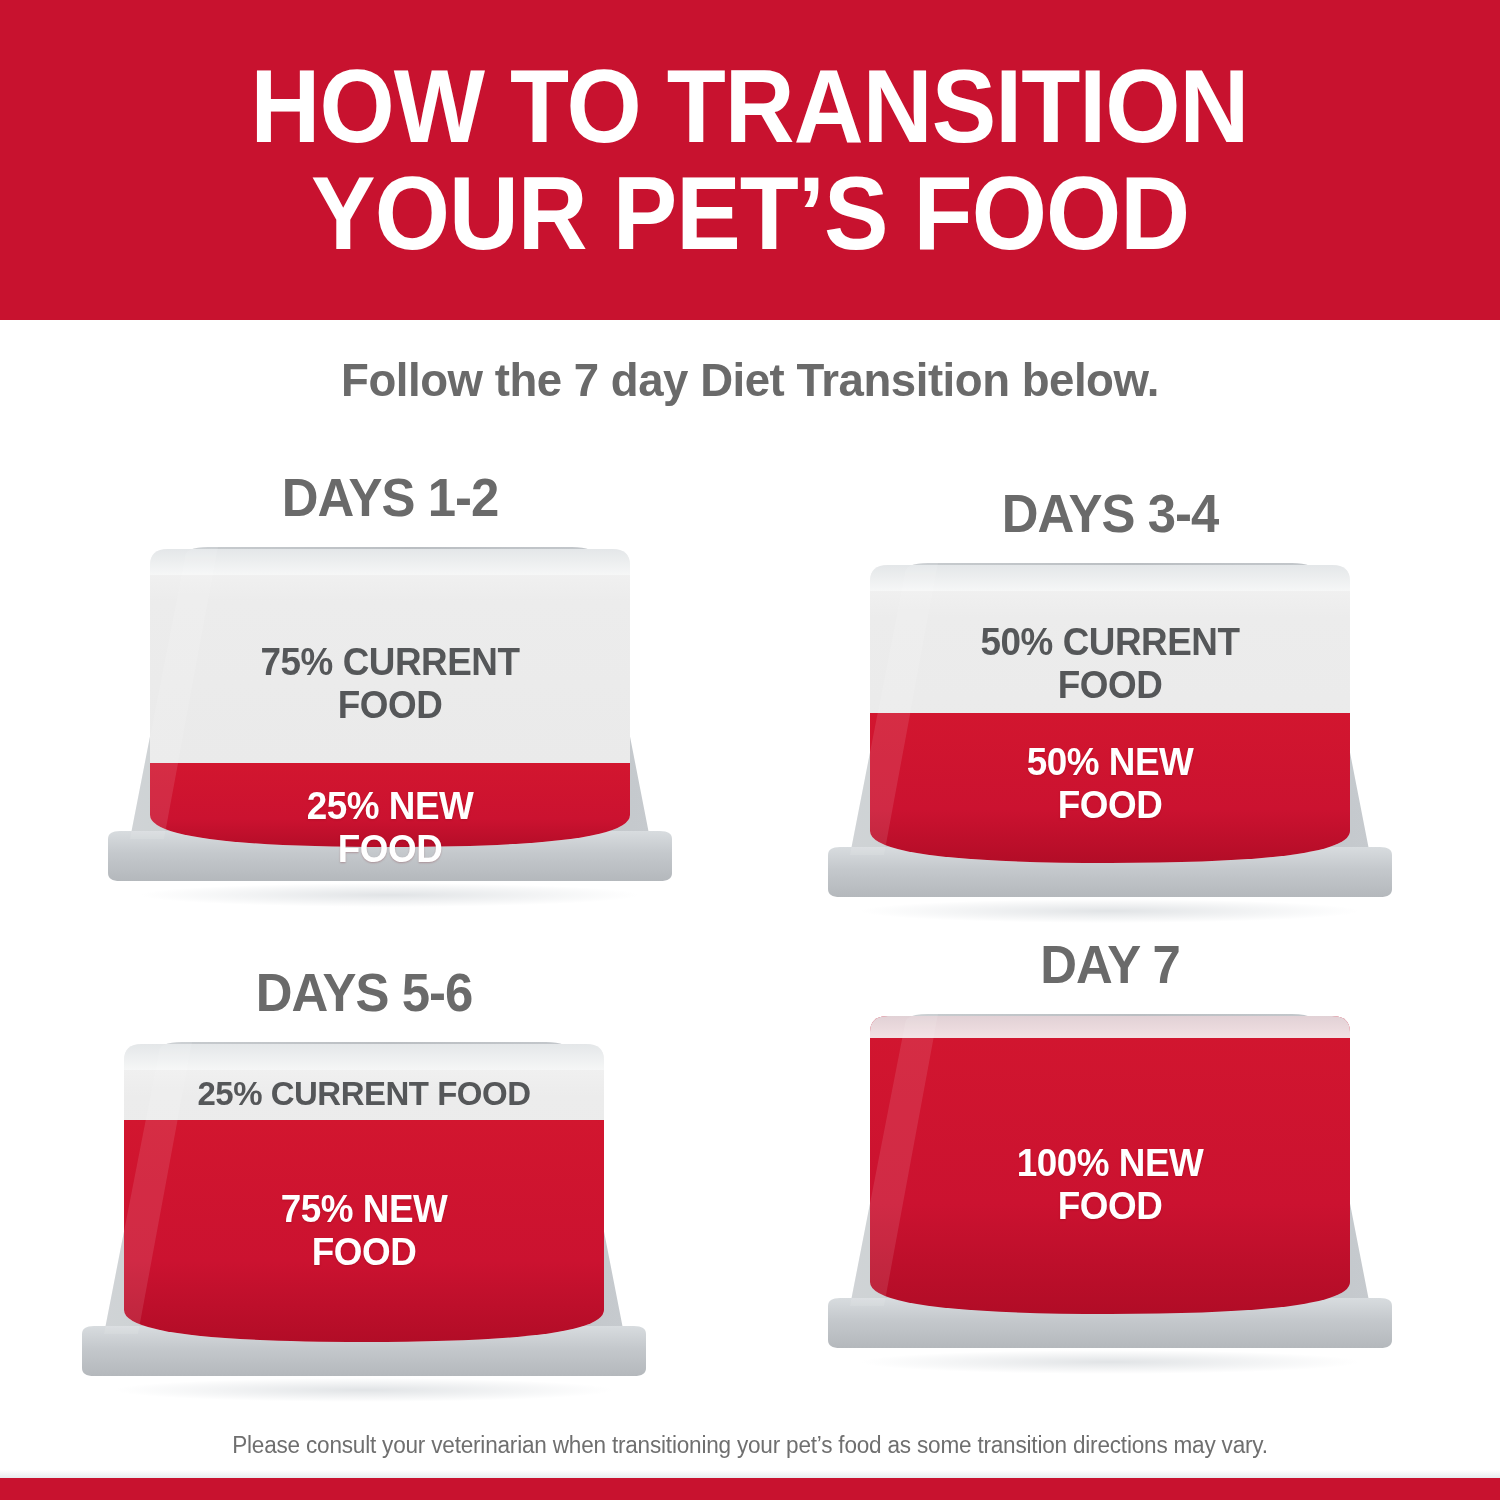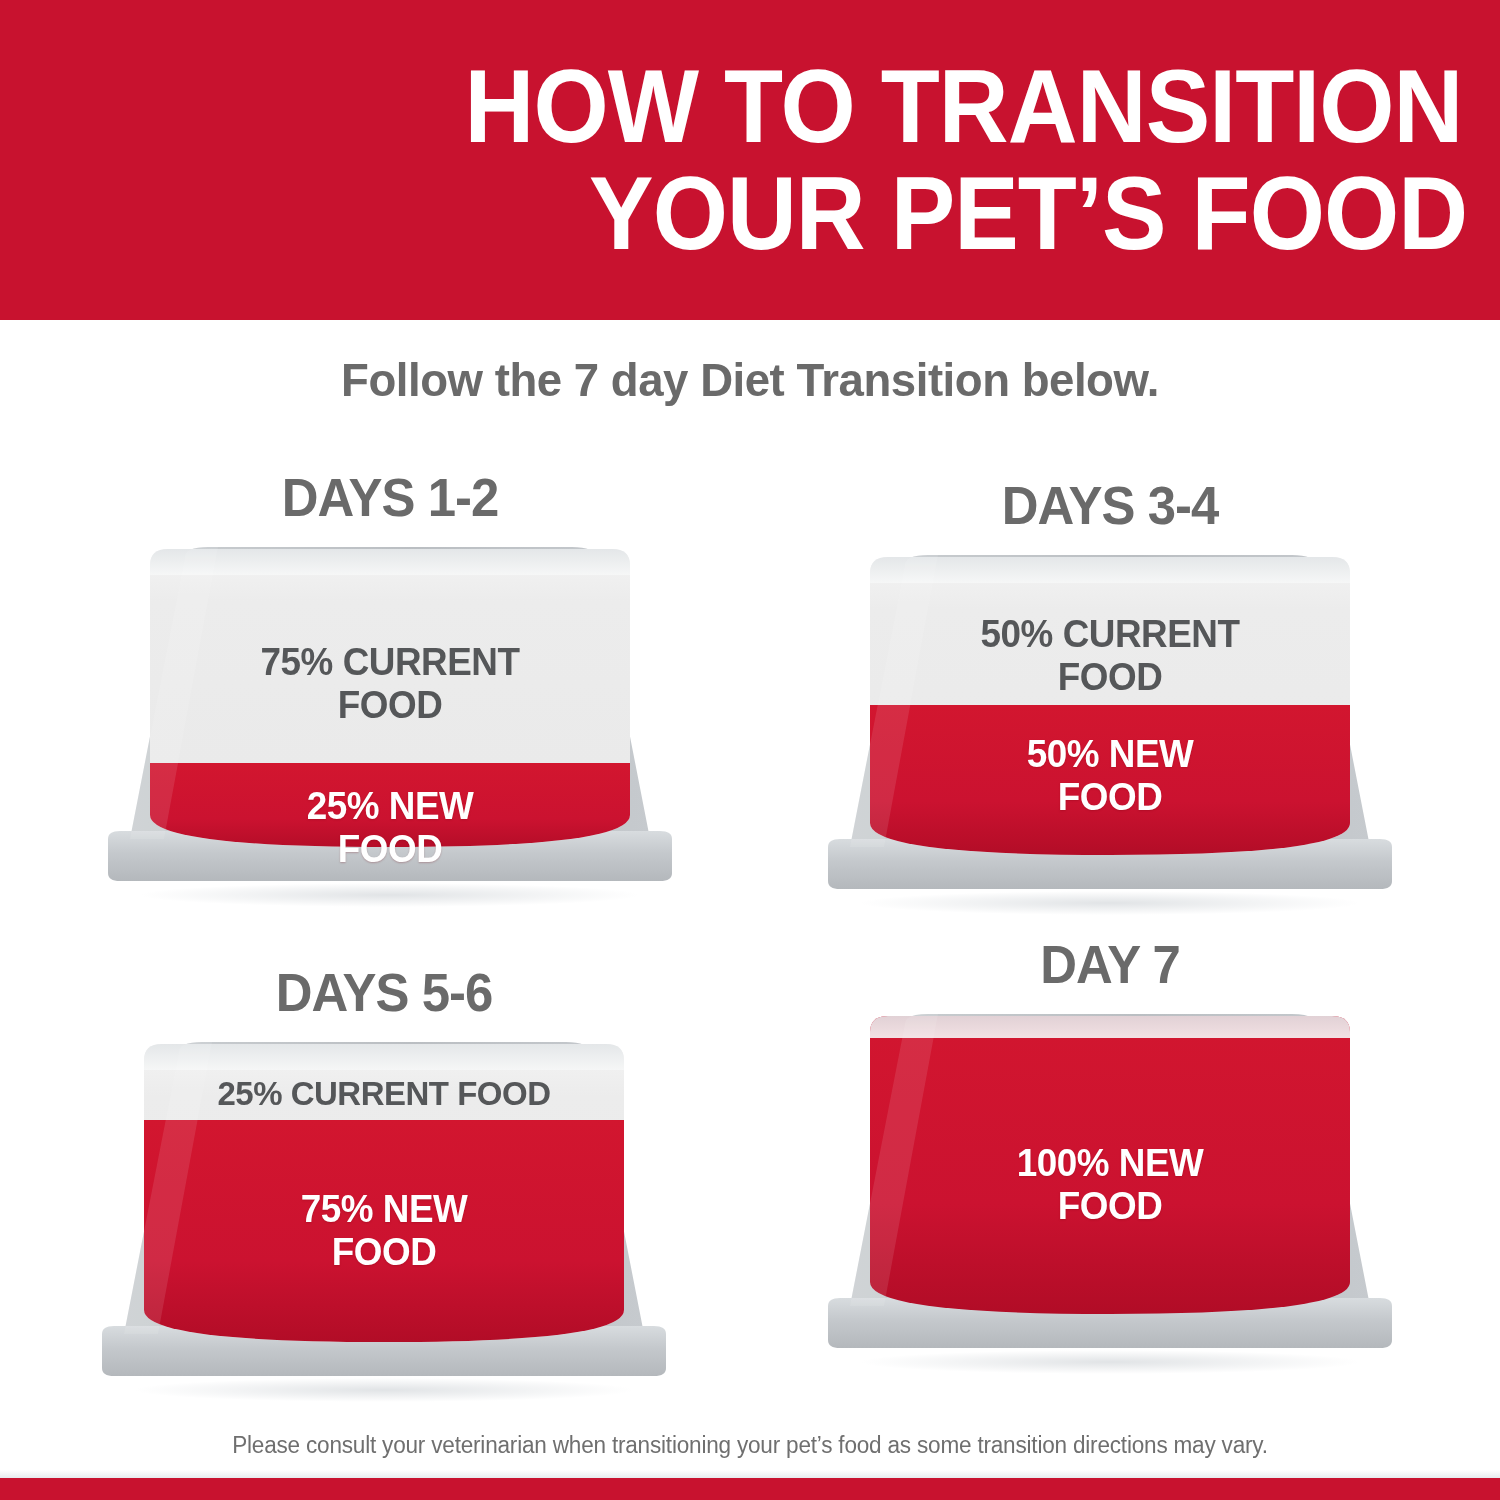--- a/index.html
+++ b/index.html
@@ -16,7 +16,7 @@
     position:absolute; left:0; top:0; width:1500px; height:320px;
     background:#C8122F;
     display:flex; flex-direction:column;
-    align-items:flex-end; justify-content:center;
+    align-items:center; justify-content:center;
   }
   .banner-line {
     color:#ffffff;

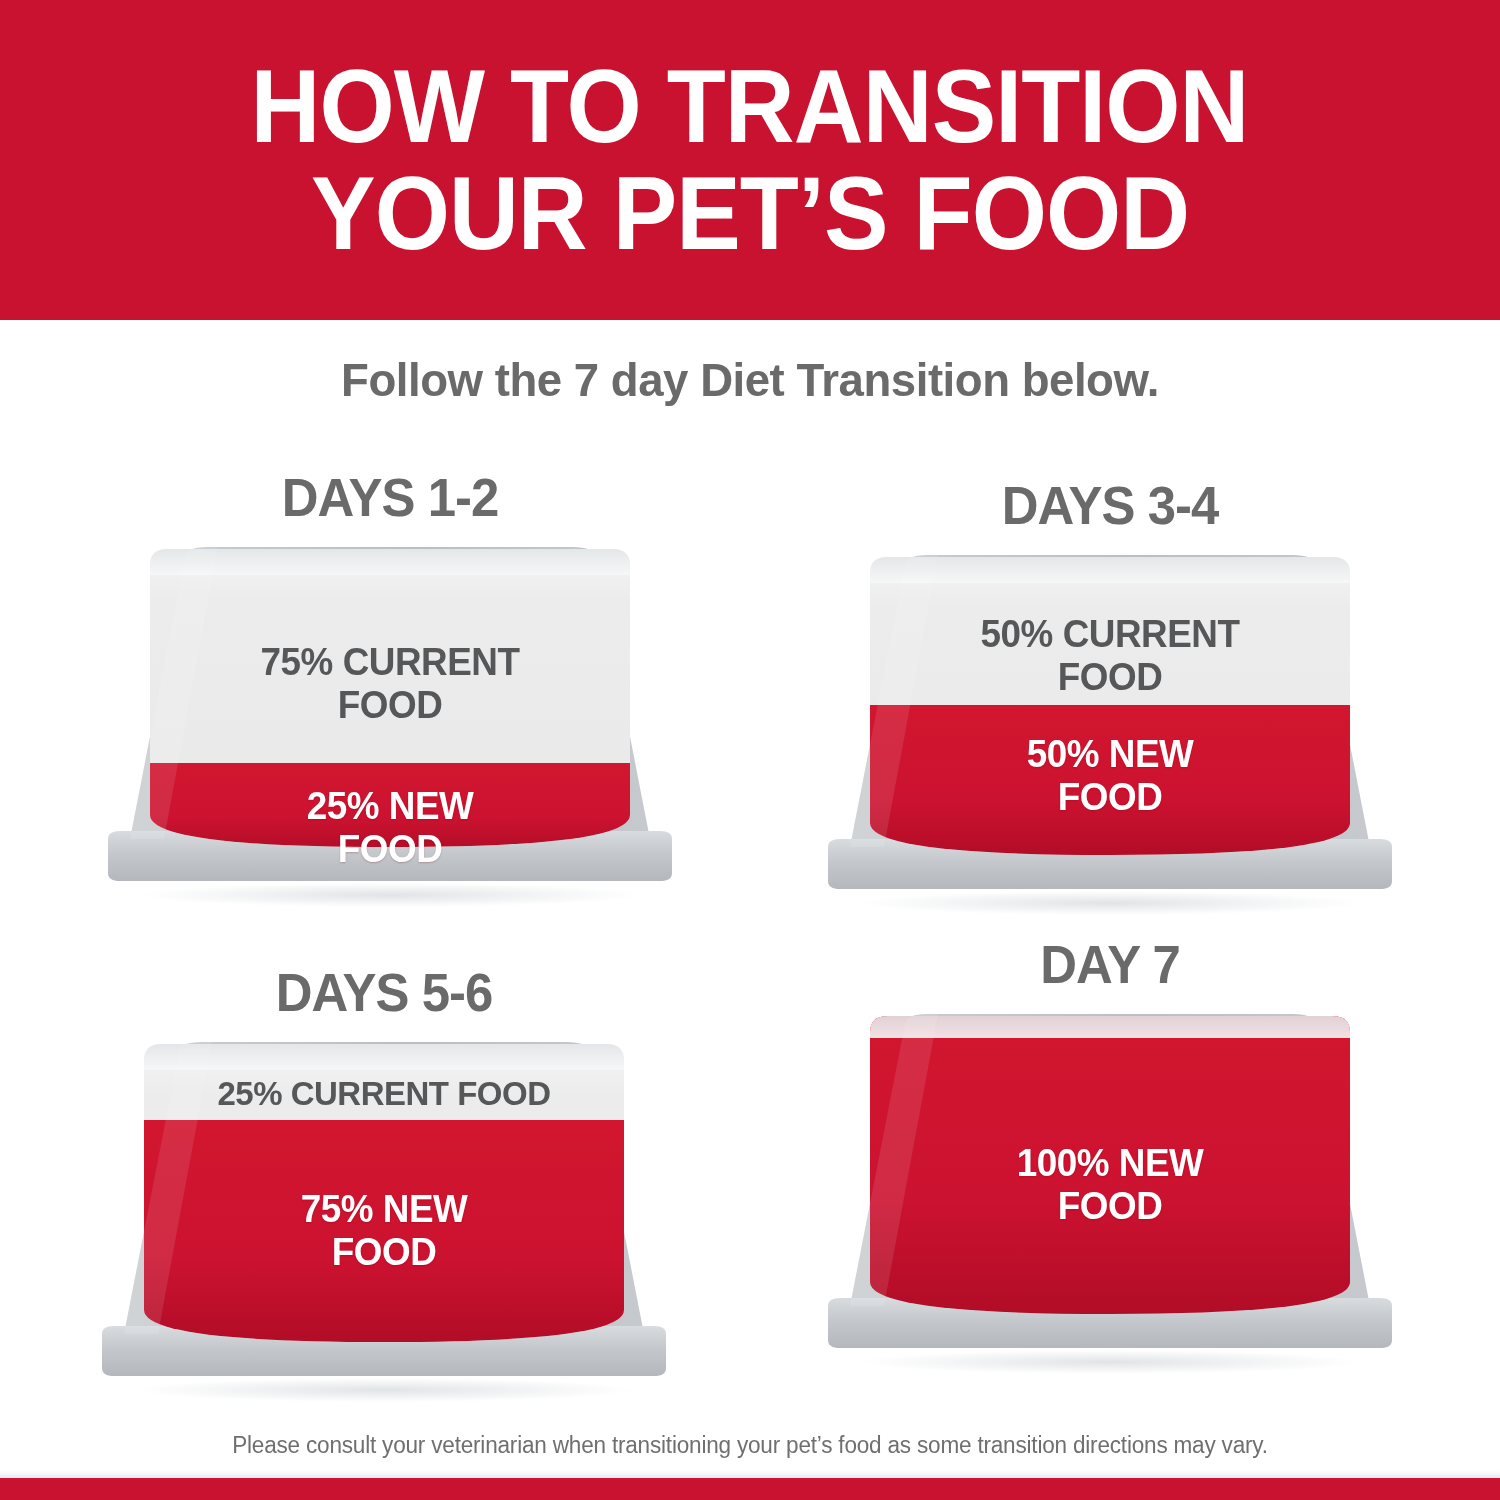--- a/index.html
+++ b/index.html
@@ -46,7 +46,7 @@
   }
   .cell { position:absolute; width:720px; height:478px;text-decoration:underline; }
   .cell.r1c1 { left:30px;  top:0px; }
-  .cell.r1c2 { left:750px; top:8px; }
+  .cell.r1c2 { left:750px; top:16px; }
   .cell.r2c1 { left:24px;  top:495px; }
   .cell.r2c2 { left:750px; top:467px; }
 

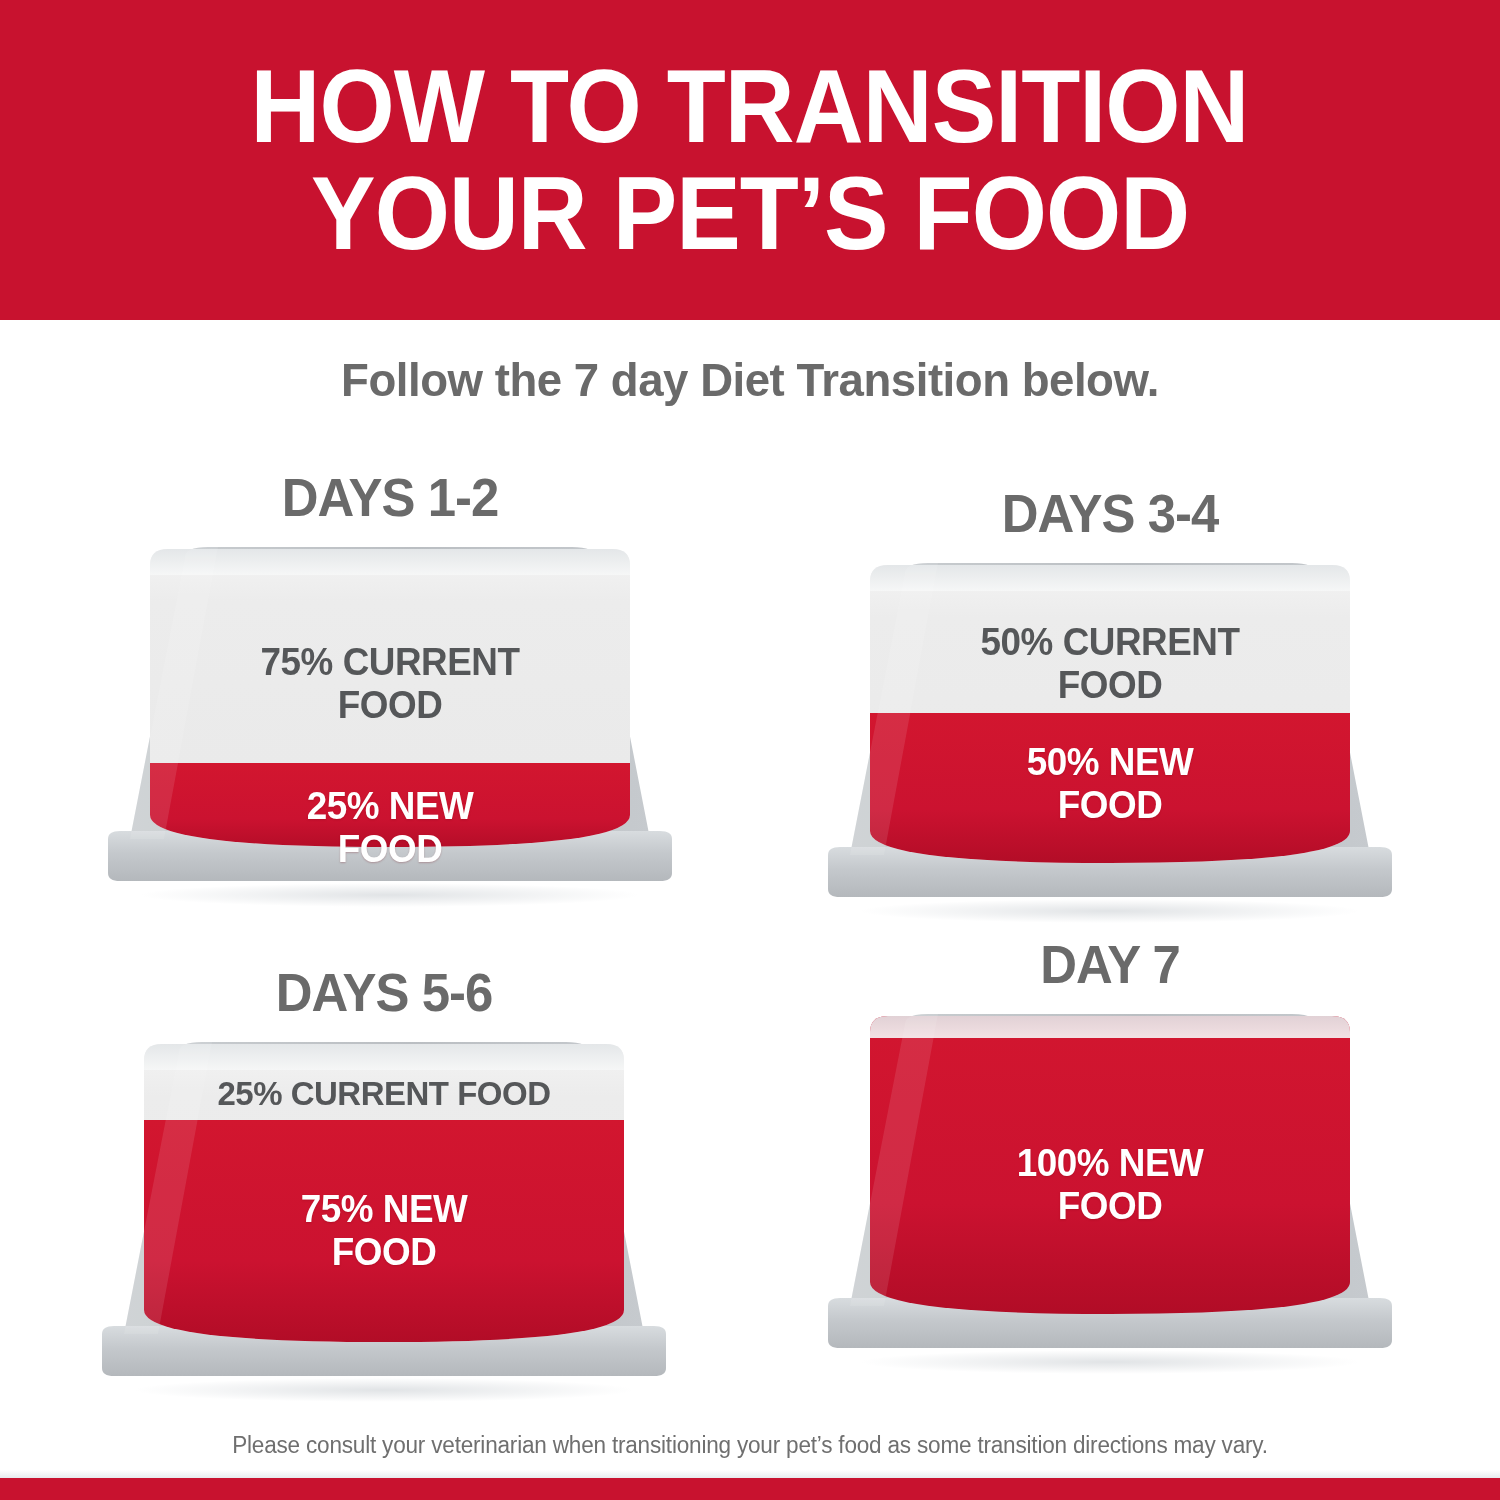--- a/index.html
+++ b/index.html
@@ -47,7 +47,7 @@
   .cell { position:absolute; width:720px; height:478px;text-decoration:underline; }
   .cell.r1c1 { left:30px;  top:0px; }
   .cell.r1c2 { left:750px; top:16px; }
-  .cell.r2c1 { left:24px;  top:495px; }
+  .cell.r2c1 { left:4px;  top:495px; }
   .cell.r2c2 { left:750px; top:467px; }
 
   .day-title {

